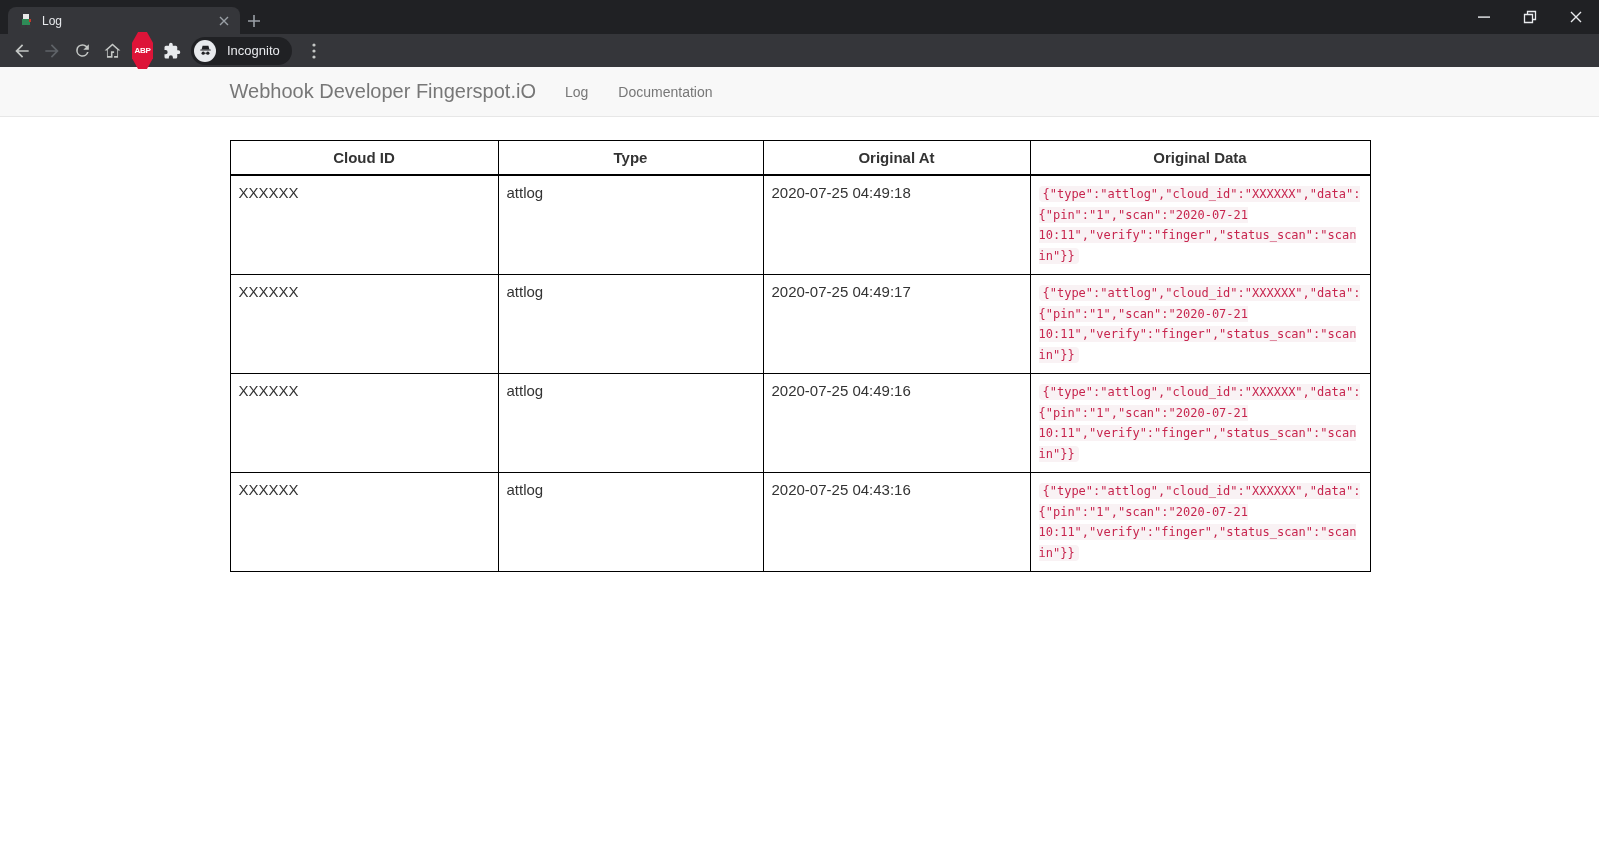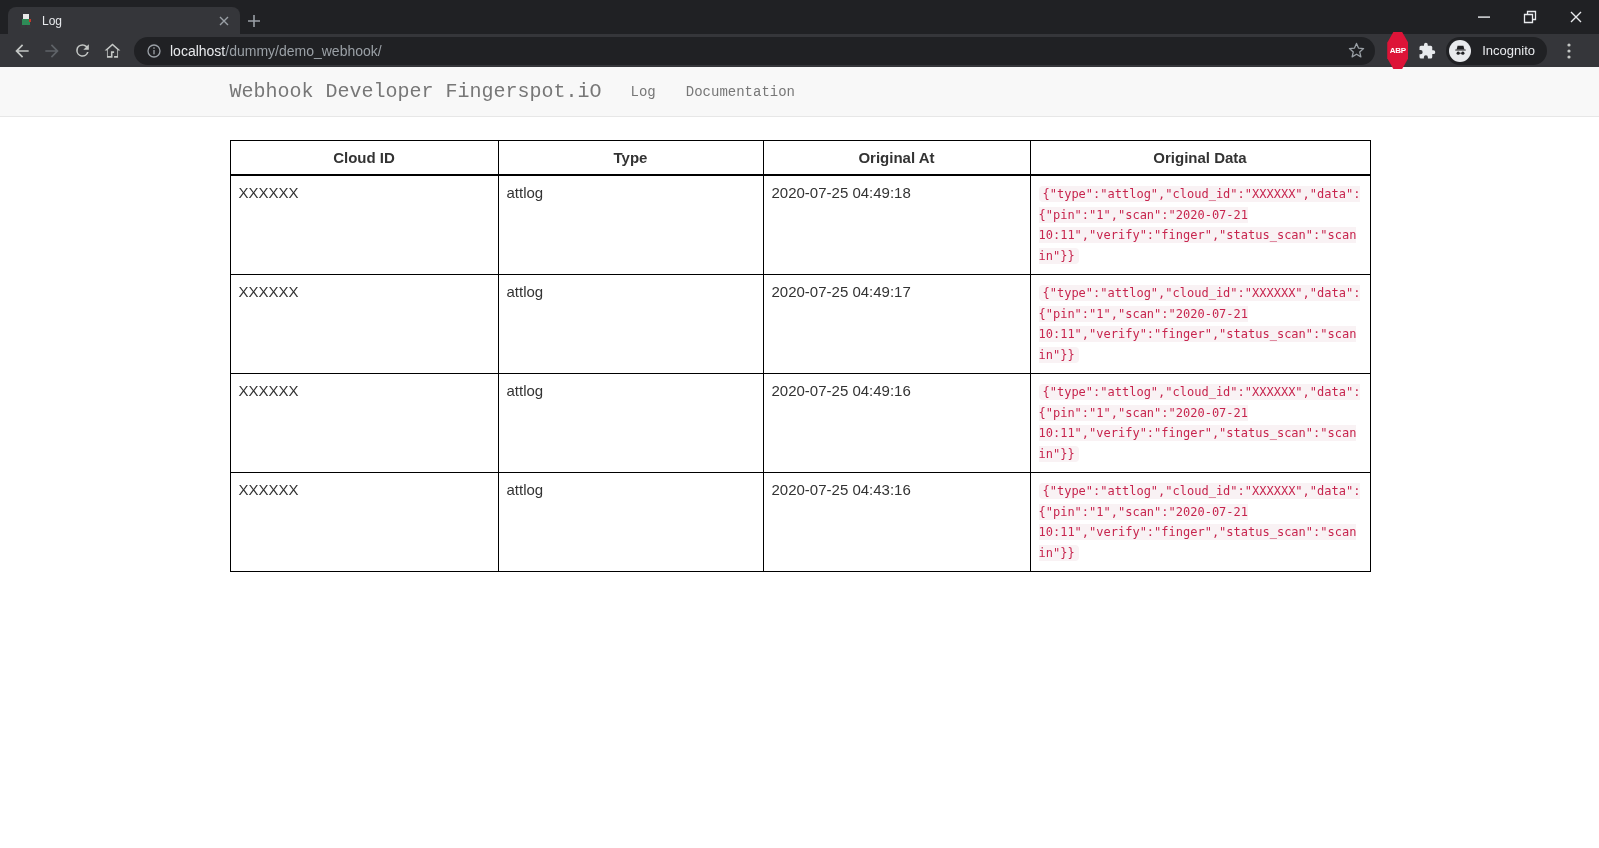--- a/index.html
+++ b/index.html
@@ -120,21 +120,6 @@
       </svg>
   </div>
 
-  <div class="omnibox">
-    <span style="display:flex;">
-      <svg width="16" height="16" viewBox="0 0 24 24">
-        <circle cx="12" cy="12" r="9" fill="none" stroke="#9aa0a6" stroke-width="2"></circle>
-        <rect x="11" y="10.5" width="2" height="6.5" fill="#9aa0a6"></rect>
-        <rect x="11" y="6.5" width="2" height="2.2" fill="#9aa0a6"></rect>
-      </svg>
-    </span>
-    <span class="url-text"><span class="url-host">localhost</span><span>/dummy/demo_webhook/</span></span>
-    <span class="omni-star">
-      <svg width="17" height="17" viewBox="0 0 24 24">
-          <path d="M12 17.27 18.18 21l-1.64-7.03L22 9.24l-7.19-.61L12 2 9.19 8.63 2 9.24l5.46 4.73L5.82 21z" fill="none" stroke="#9aa0a6" stroke-width="1.8" stroke-linejoin="round"></path>
-        </svg>
-    </span>
-  </div>
 
   <div class="ext-area">
     <div class="abp-badge" style="background:#dd1438;">ABP</div>

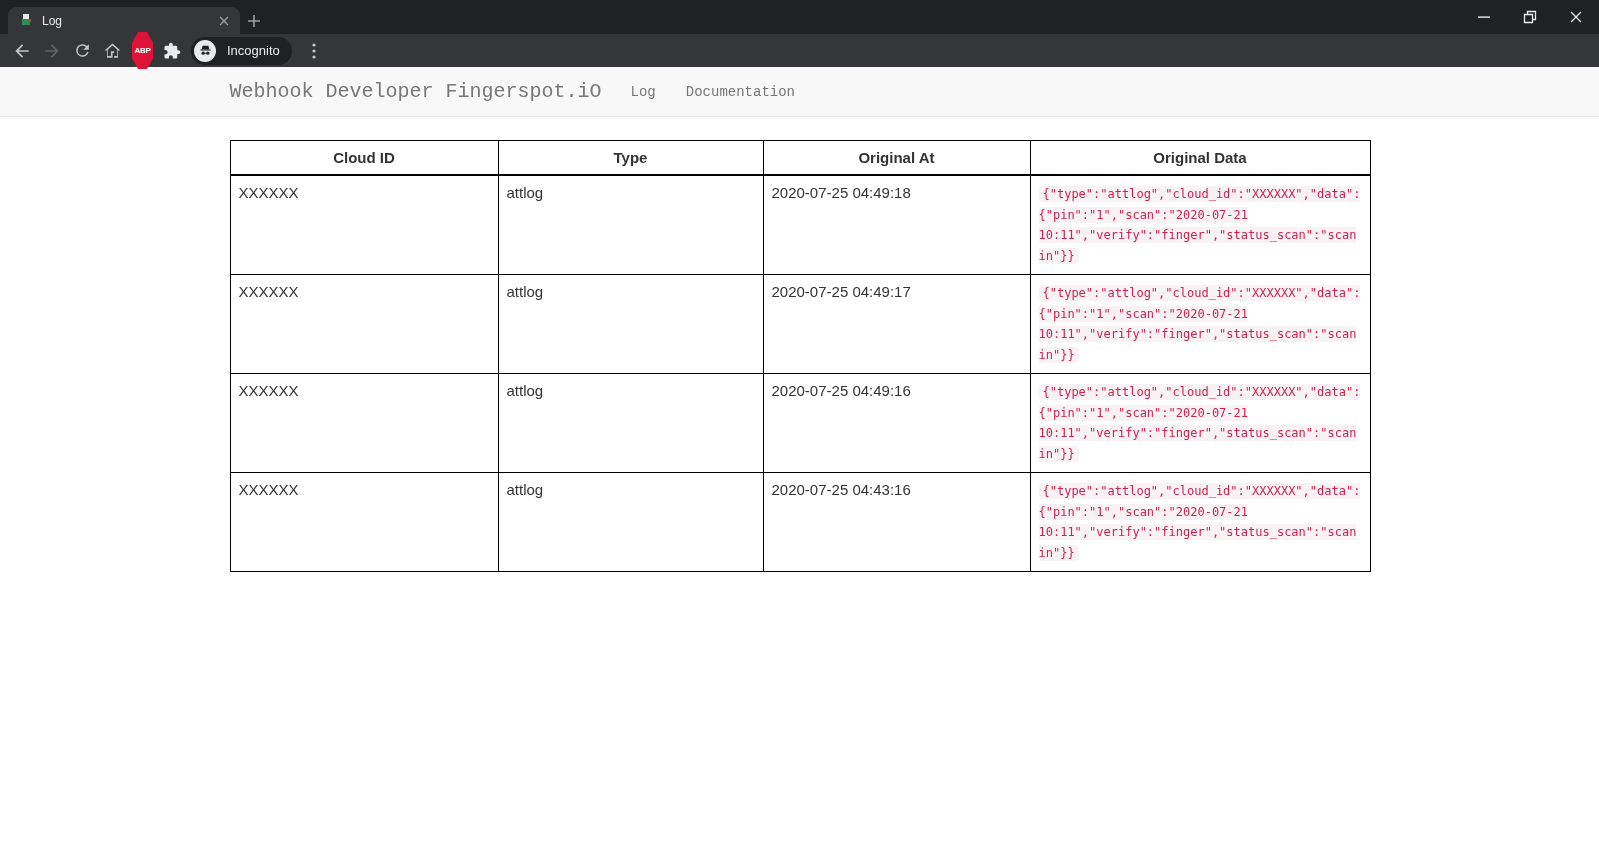--- a/index.html
+++ b/index.html
@@ -36,7 +36,7 @@
 
   
   .page { height: 781px; background: #fff; }
-  .site-navbar { height: 50px; background: #f8f8f8; border-bottom: 1px solid #e7e7e7; font-family: Liberation Mono, monospace; }
+  .site-navbar { height: 50px; background: #f8f8f8; border-bottom: 1px solid #e7e7e7; }
   .container { width: 1140px; margin: 0 auto; }
   .navbar-inner { display: flex; align-items: center; height: 49px; }
   .brand { font-size: 20px; color: #777; cursor: pointer; }

